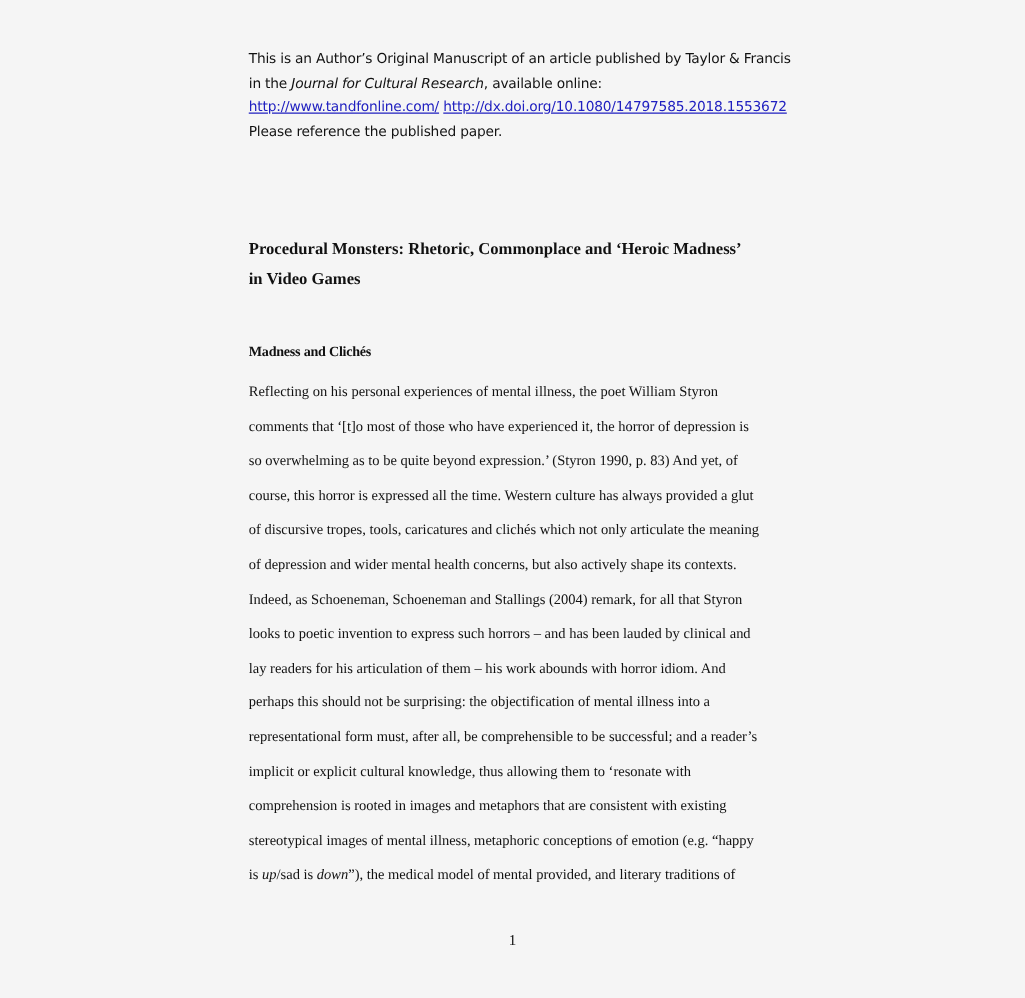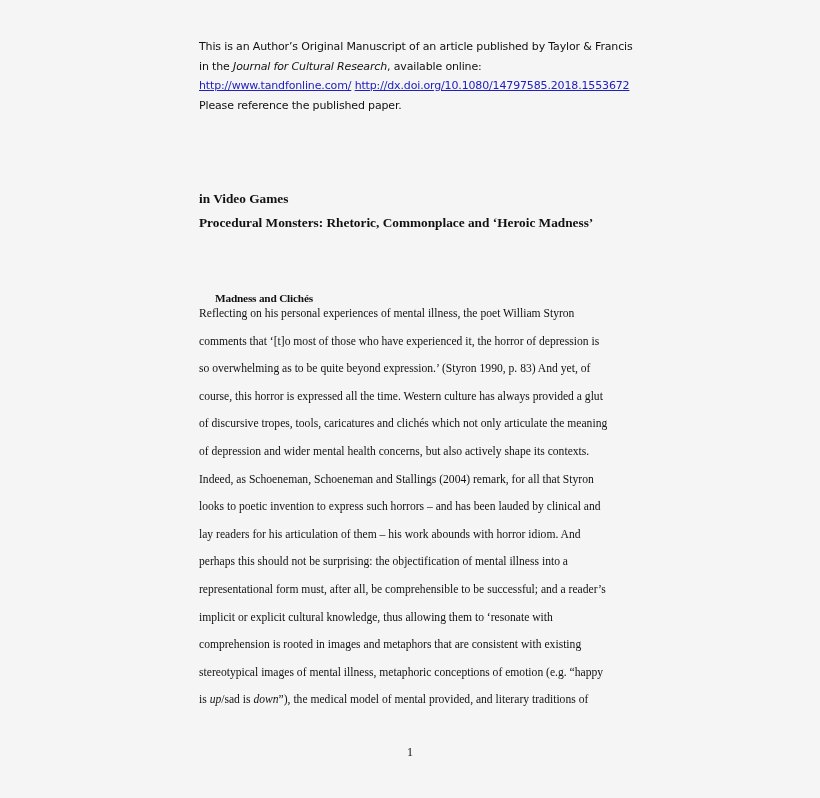--- a/index.html
+++ b/index.html
@@ -104,8 +104,8 @@
   </div>
 
   <h1 class="title">
+    <span class="line">Procedural Monsters: Rhetoric, Commonplace and ‘Heroic Madness’</span>
     <span class="line">in Video Games</span>
-    <span class="line">Procedural Monsters: Rhetoric, Commonplace and ‘Heroic Madness’</span>
   </h1>
 
   <h2 class="section-heading">Madness and Clichés</h2>

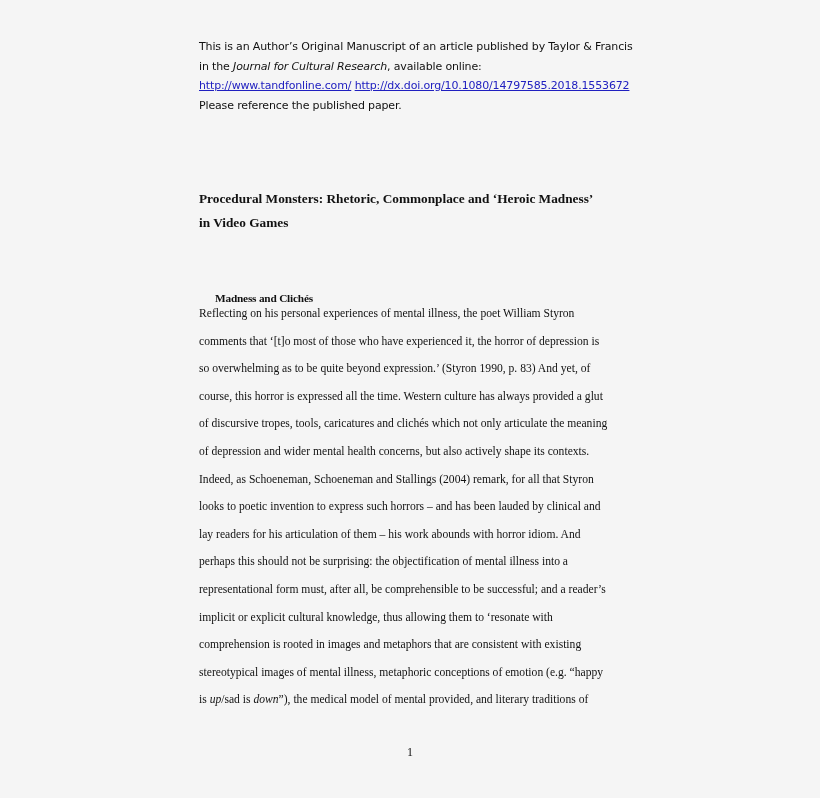--- a/index.html
+++ b/index.html
@@ -61,7 +61,7 @@
       font-size: 11.3px;
       line-height: 16px;
       color: #111;
-      margin: 16px;
+      margin: 0;
       letter-spacing: -0.2px;
     }
 

